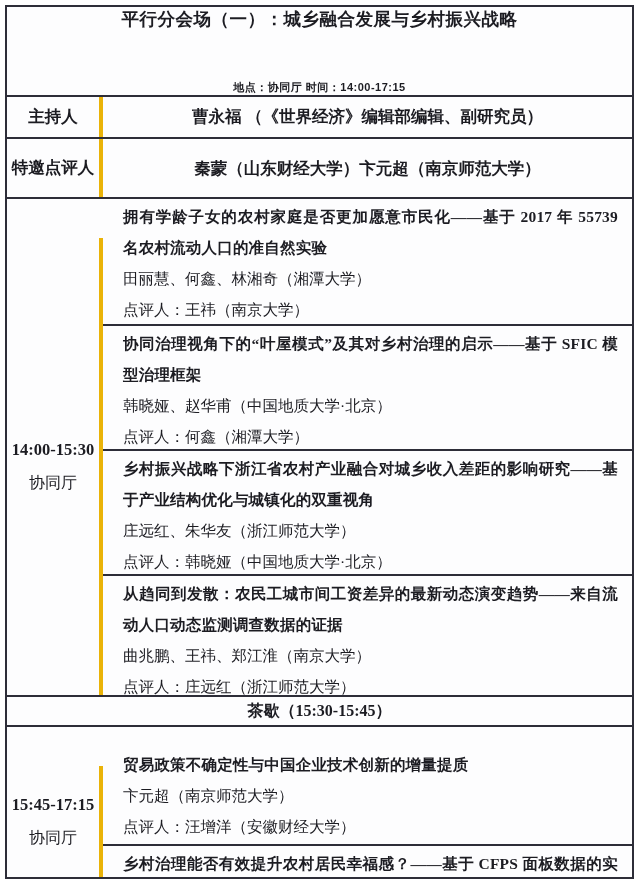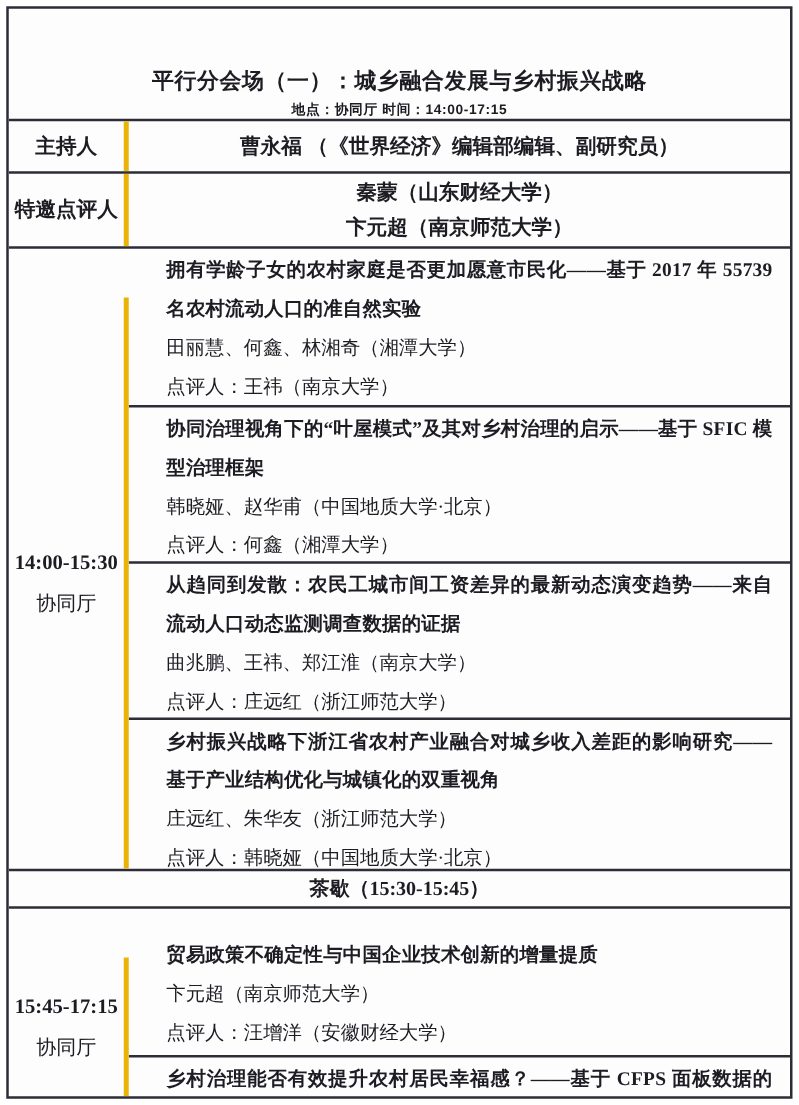--- a/index.html
+++ b/index.html
@@ -25,7 +25,7 @@
   .header-row {
     height: 88px;
     display: flex; flex-direction: column;
-    align-items: center; justify-content: flex-end;
+    align-items: center; justify-content: space-between;
     gap: 4px;
   }
   .header-title { font-size: 17.5px; font-weight: bold; letter-spacing: 0.5px; }

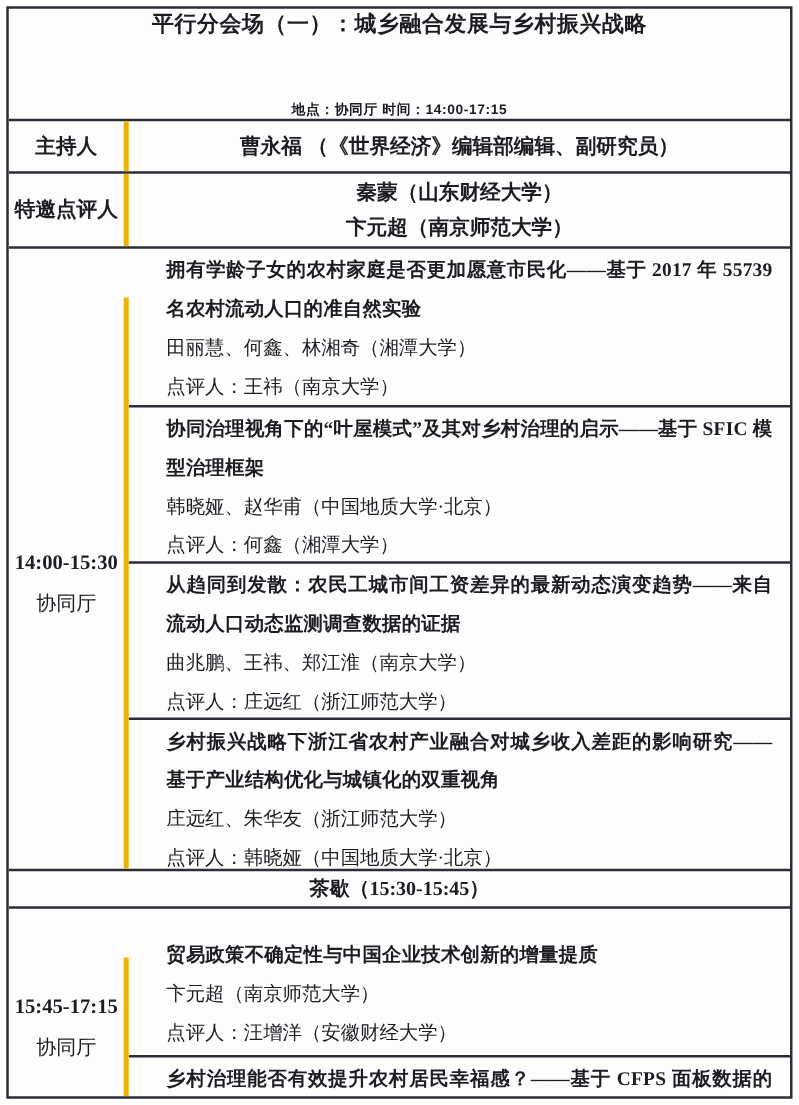--- a/index.html
+++ b/index.html
@@ -51,7 +51,7 @@
 
   .commentators-row { height: 60px; }
   .commentators-row .col-right {
-    display: flex; flex-direction: column;
+    display: flex; flex-direction: row;
     align-items: center; justify-content: center;
     font-size: 16.5px; font-weight: bold; line-height: 28px;
   }

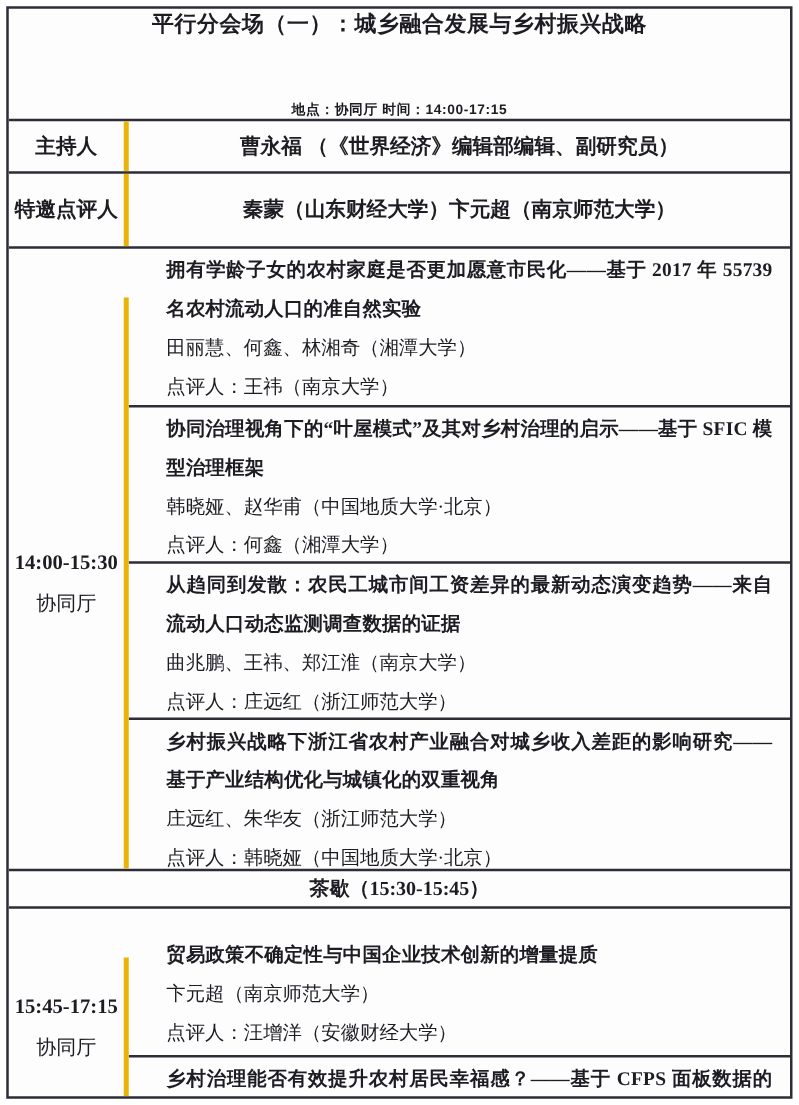--- a/index.html
+++ b/index.html
@@ -65,7 +65,7 @@
   .session2-row { height: 152px; }
 
   .paper-block {
-    padding: 2px 14px 0 30px;
+    padding: 2px 14px 0 20px;
     line-height: 31px;
     font-size: 15.5px;
     overflow: hidden;

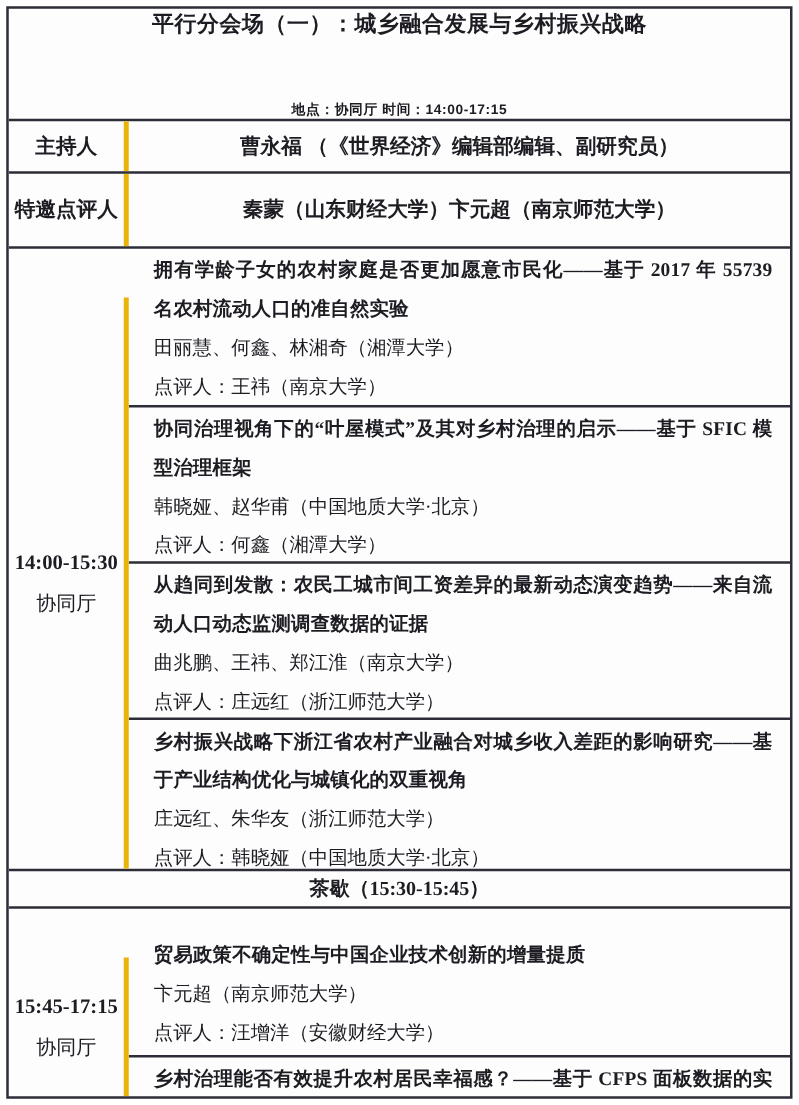--- a/index.html
+++ b/index.html
@@ -133,15 +133,15 @@
       </div>
 
       <div class="paper-block s1-p">
+        <div class="paper-title">乡村振兴战略下浙江省农村产业融合对城乡收入差距的影响研究——基于产业结构优化与城镇化的双重视角</div>
+        <div class="paper-authors">庄远红、朱华友（浙江师范大学）</div>
+        <div class="paper-discussant">点评人：韩晓娅（中国地质大学·北京）</div>
+      </div>
+
+      <div class="paper-block s1-p">
         <div class="paper-title">从趋同到发散：农民工城市间工资差异的最新动态演变趋势——来自流动人口动态监测调查数据的证据</div>
         <div class="paper-authors">曲兆鹏、王祎、郑江淮（南京大学）</div>
         <div class="paper-discussant">点评人：庄远红（浙江师范大学）</div>
-      </div>
-
-      <div class="paper-block s1-p">
-        <div class="paper-title">乡村振兴战略下浙江省农村产业融合对城乡收入差距的影响研究——基于产业结构优化与城镇化的双重视角</div>
-        <div class="paper-authors">庄远红、朱华友（浙江师范大学）</div>
-        <div class="paper-discussant">点评人：韩晓娅（中国地质大学·北京）</div>
       </div>
 
     </div>

